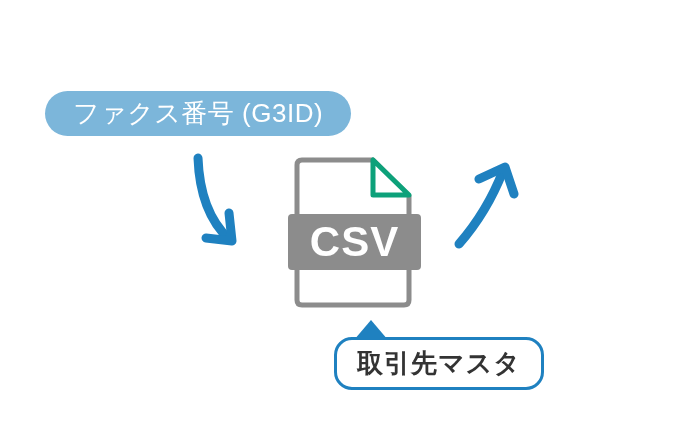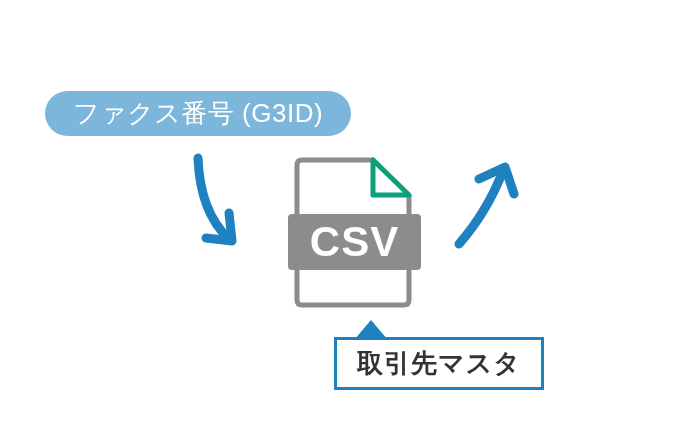--- a/index.html
+++ b/index.html
@@ -91,7 +91,7 @@
     box-sizing: border-box;
     background: #ffffff;
     border: 3px solid var(--arrow-blue, #1F81C0);
-    border-radius: 0;
+    border-radius: 18px;
     display: flex;
     align-items: center;
     justify-content: center;

